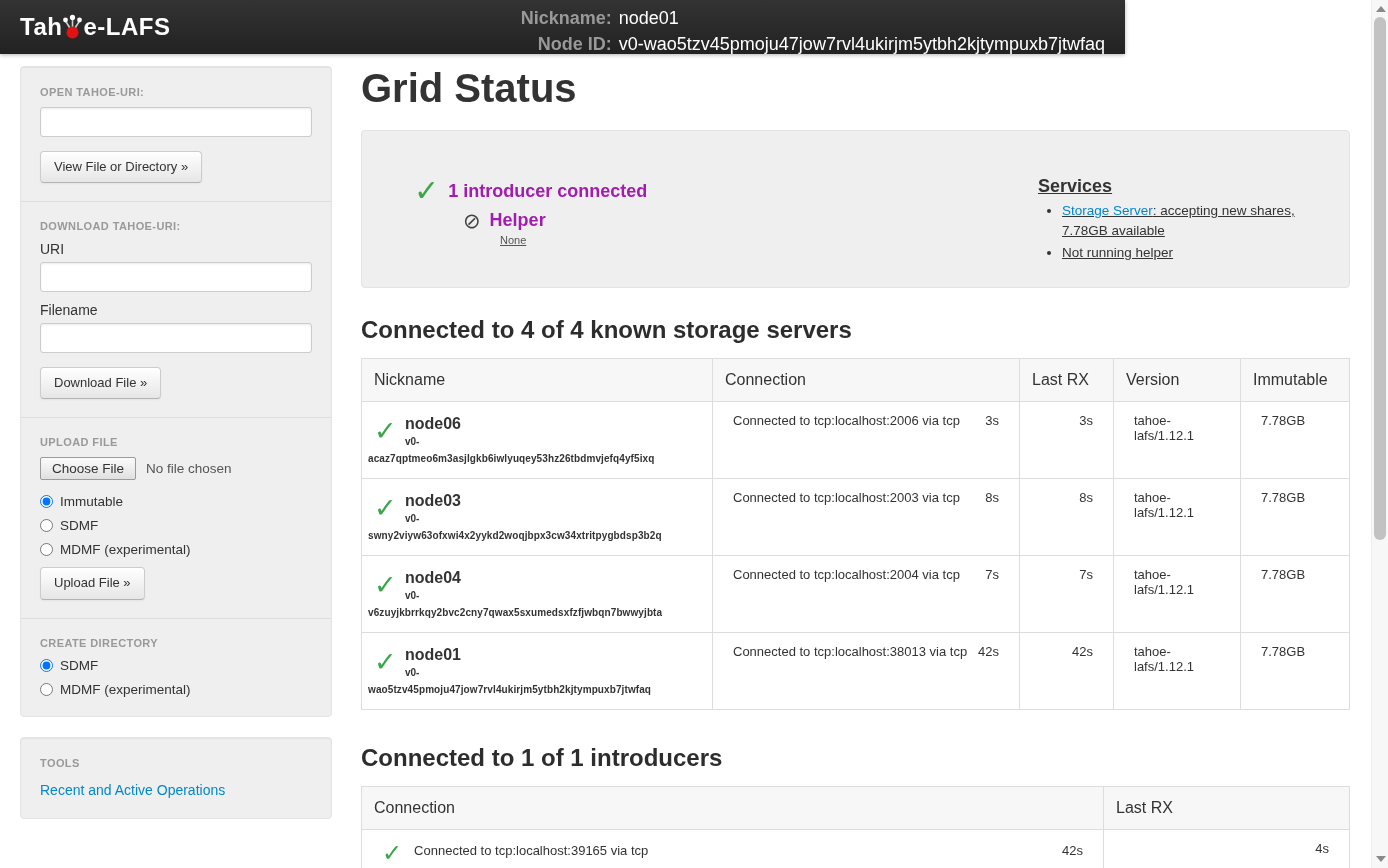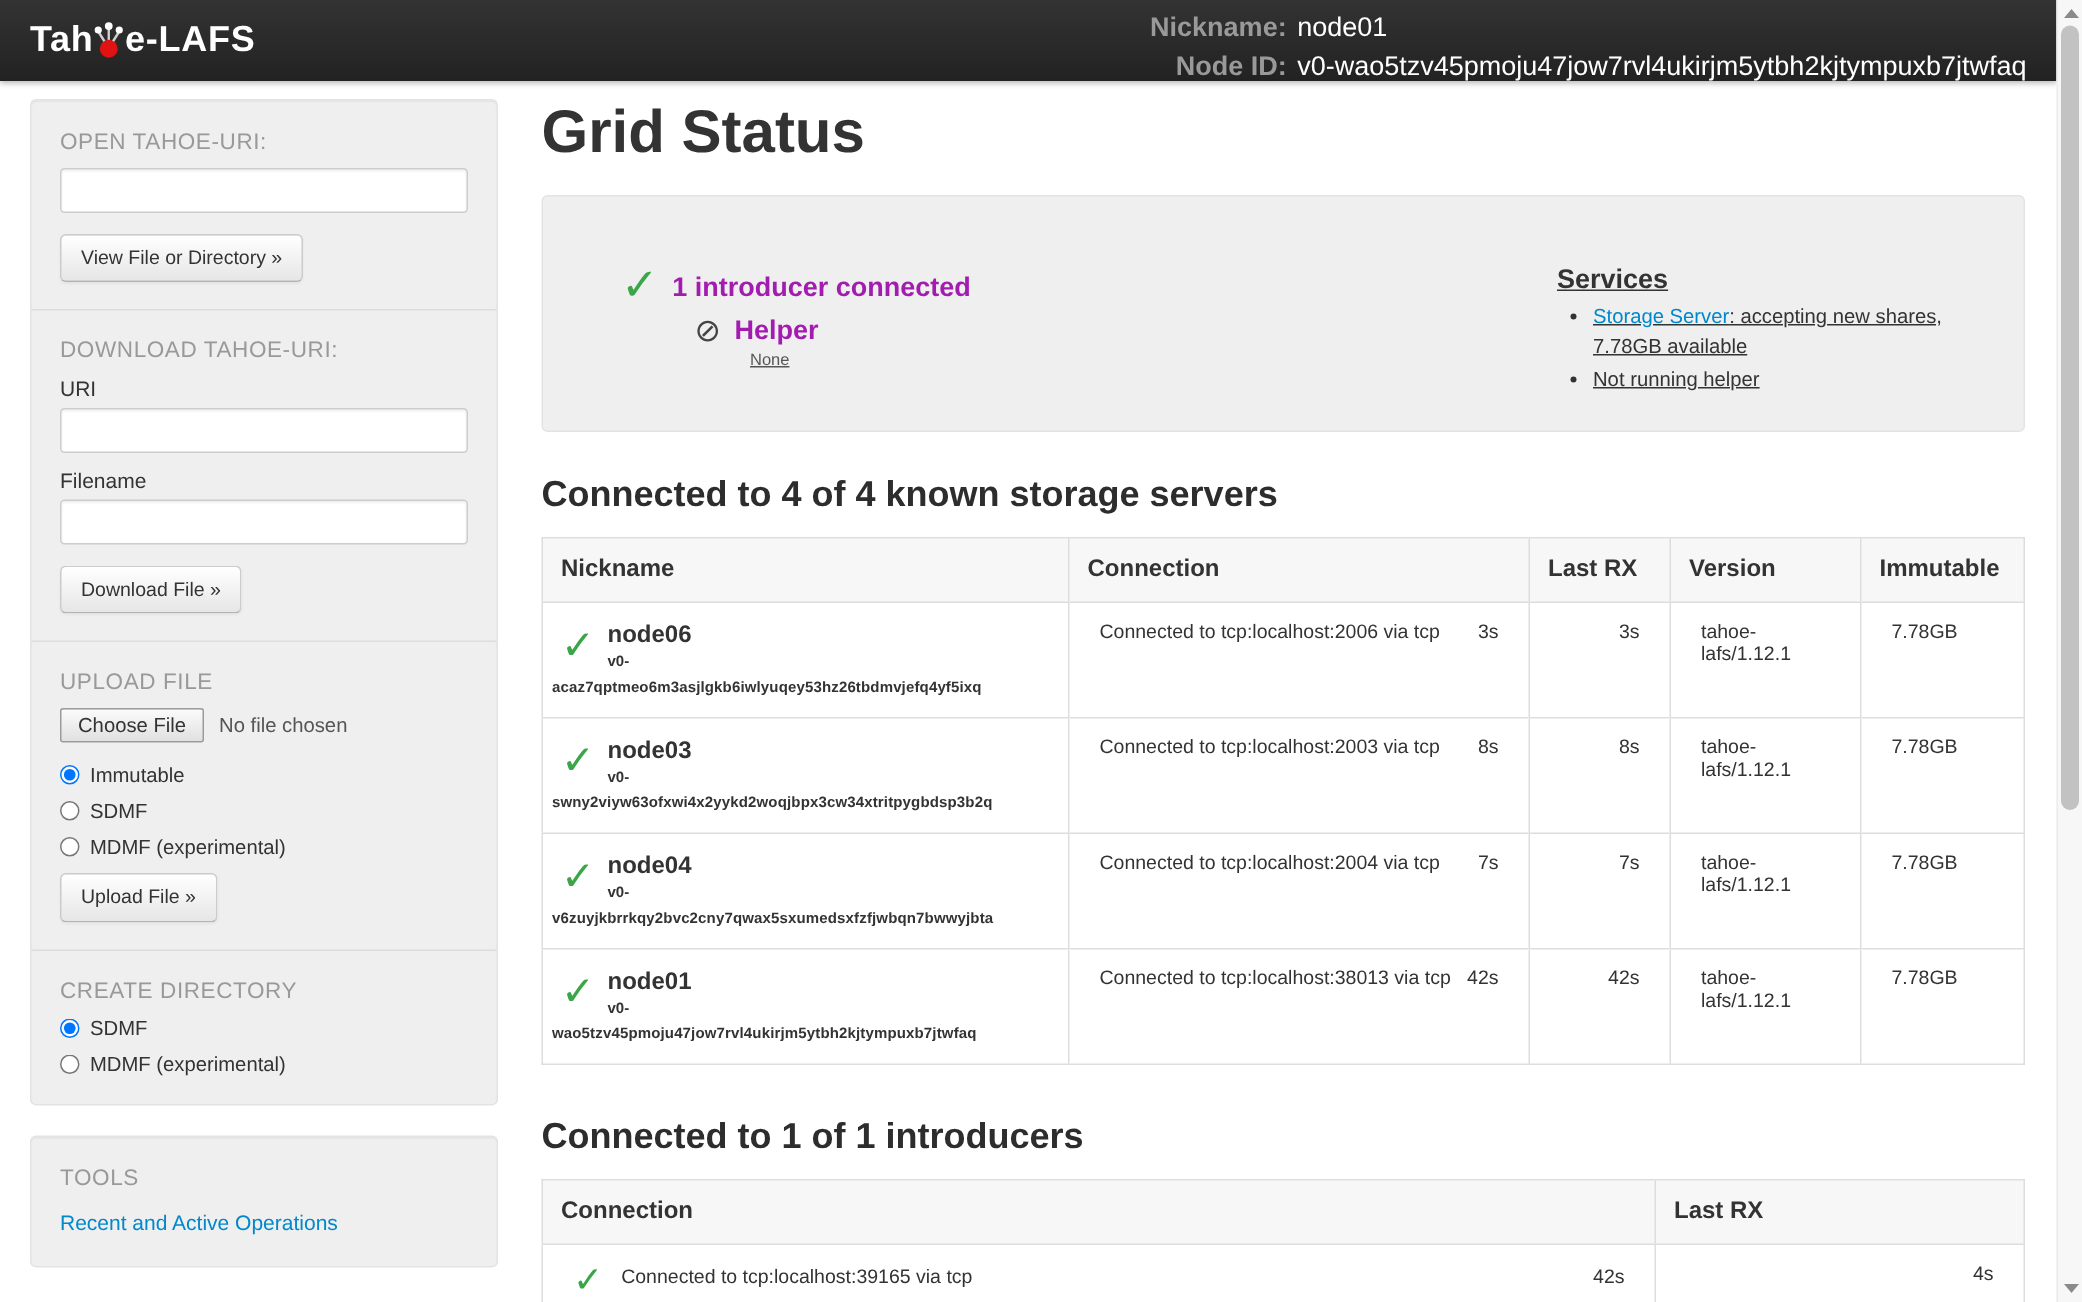--- a/index.html
+++ b/index.html
@@ -8,7 +8,7 @@
   body { position:relative; }
 
   
-  .navbar { position:absolute; left:0; top:0; width:1371px; height:54px;
+  .navbar { position:absolute; left:0; top:0; width:1125px; height:54px;
     background:linear-gradient(#333 0%, #222 100%); box-shadow:0 1px 4px rgba(0,0,0,.3);
     display:flex; align-items:center; padding:0 20px; }
   .brand { display:flex; align-items:flex-end; color:#fff; font-size:24px; font-weight:bold;

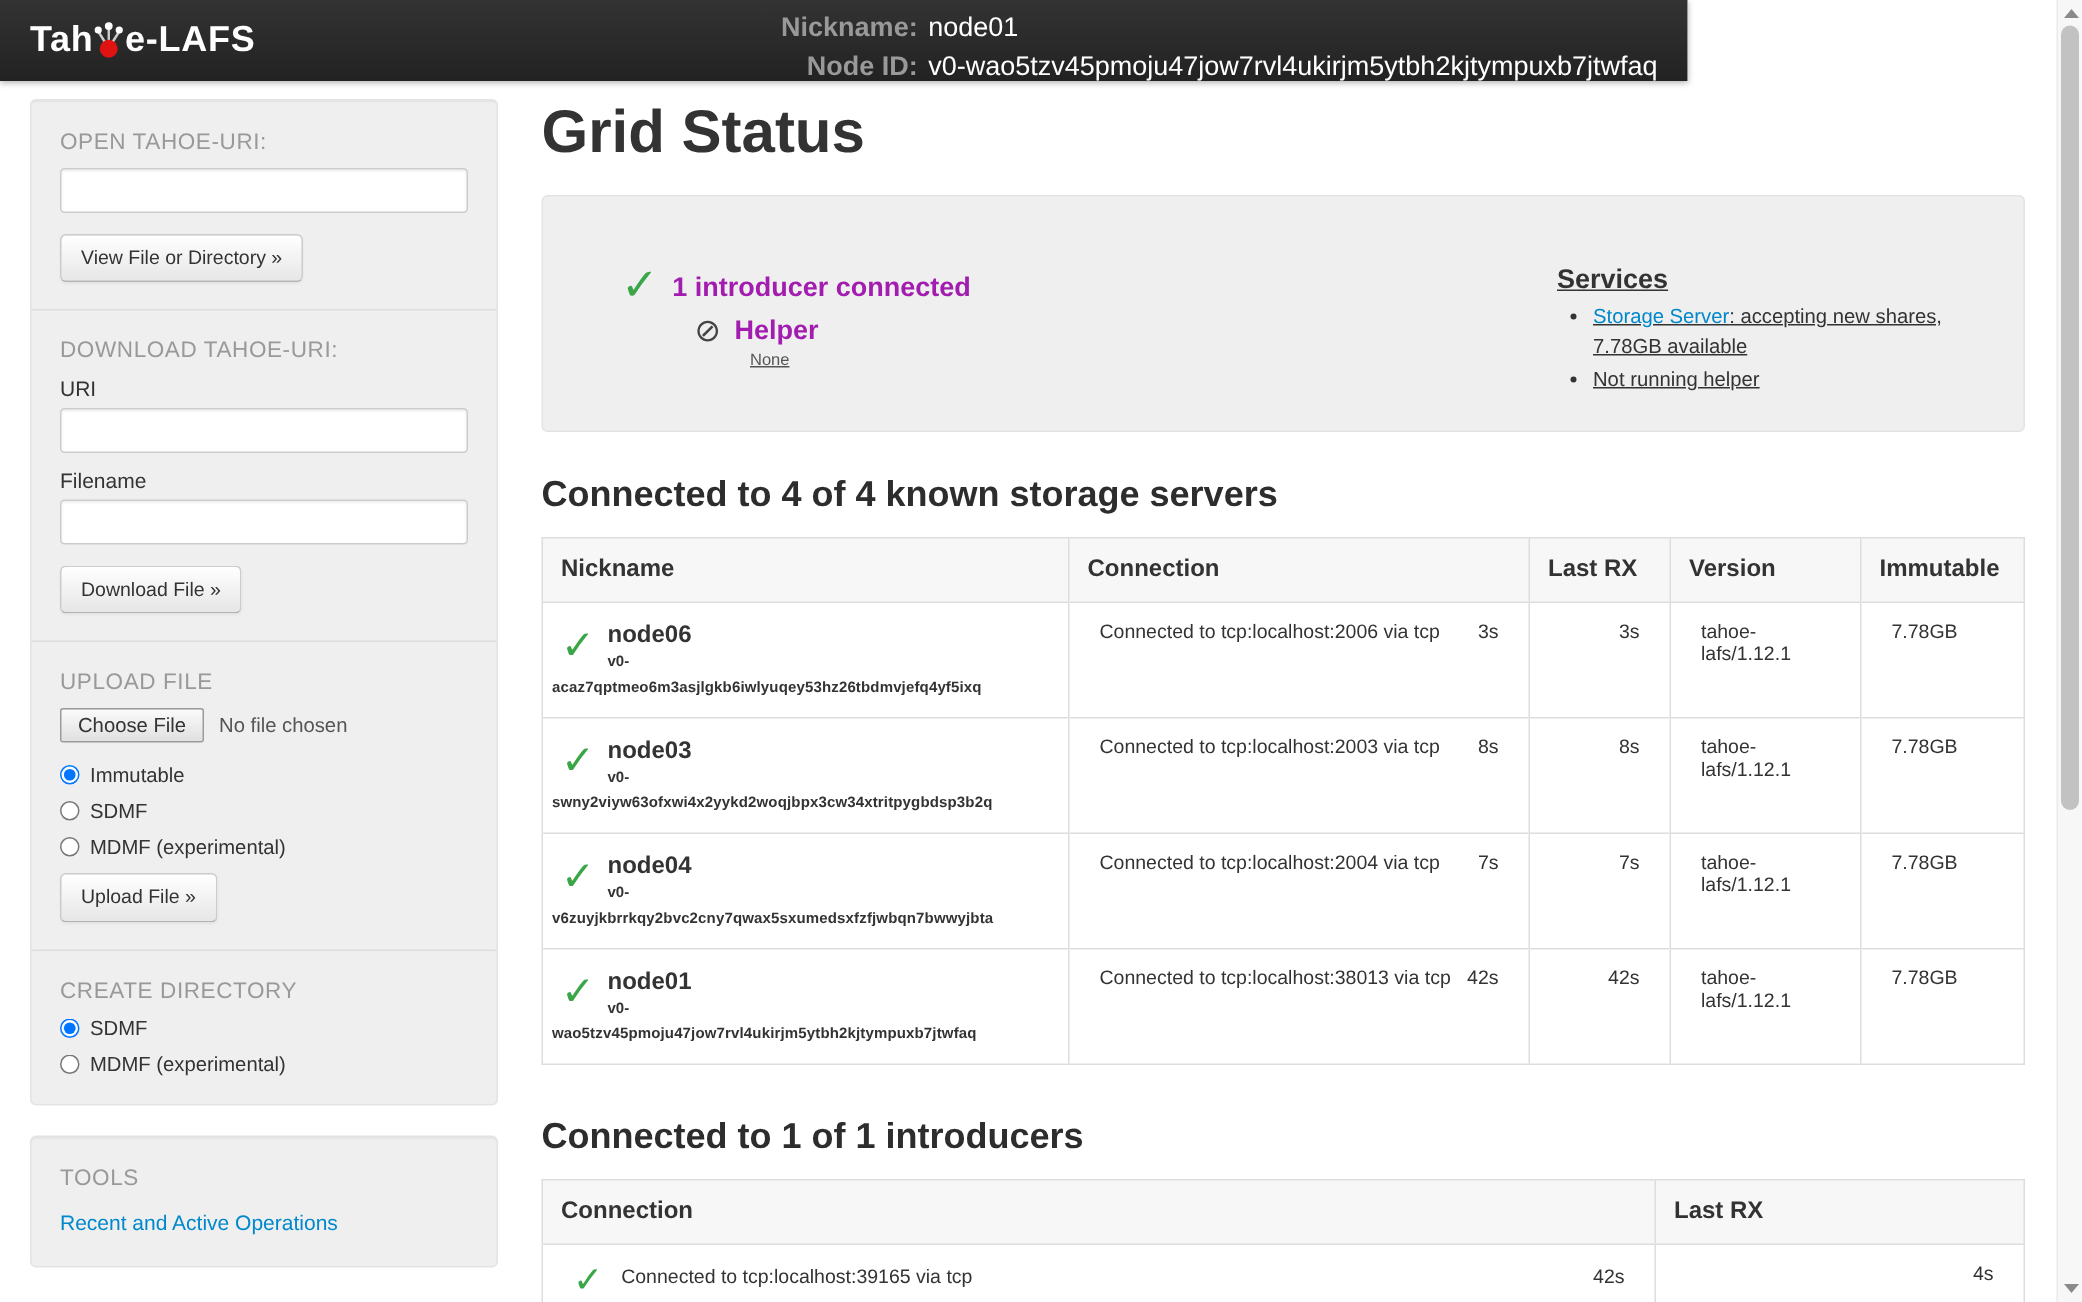--- a/index.html
+++ b/index.html
@@ -40,7 +40,7 @@
     box-shadow:inset 0 1px 1px rgba(0,0,0,.05); padding:19px; }
   .well + .well { margin-top:20px; }
   .divider { border-top:1px solid #ddd; margin:18px -19px; }
-  .side-label { font-size:15px; font-weight:normal; color:#999; letter-spacing:.4px; margin-bottom:9px; }
+  .side-label { font-size:11px; font-weight:bold; color:#999; letter-spacing:.4px; margin-bottom:9px; }
   .text-input { width:100%; height:30px; border:1px solid #ccc; border-radius:3px; background:#fff;
     box-shadow:inset 0 1px 2px rgba(0,0,0,.08); padding:4px 6px; font-size:13px; }
   .btn { display:inline-block; padding:6px 13px; font-size:13px; color:#333; line-height:1.4;

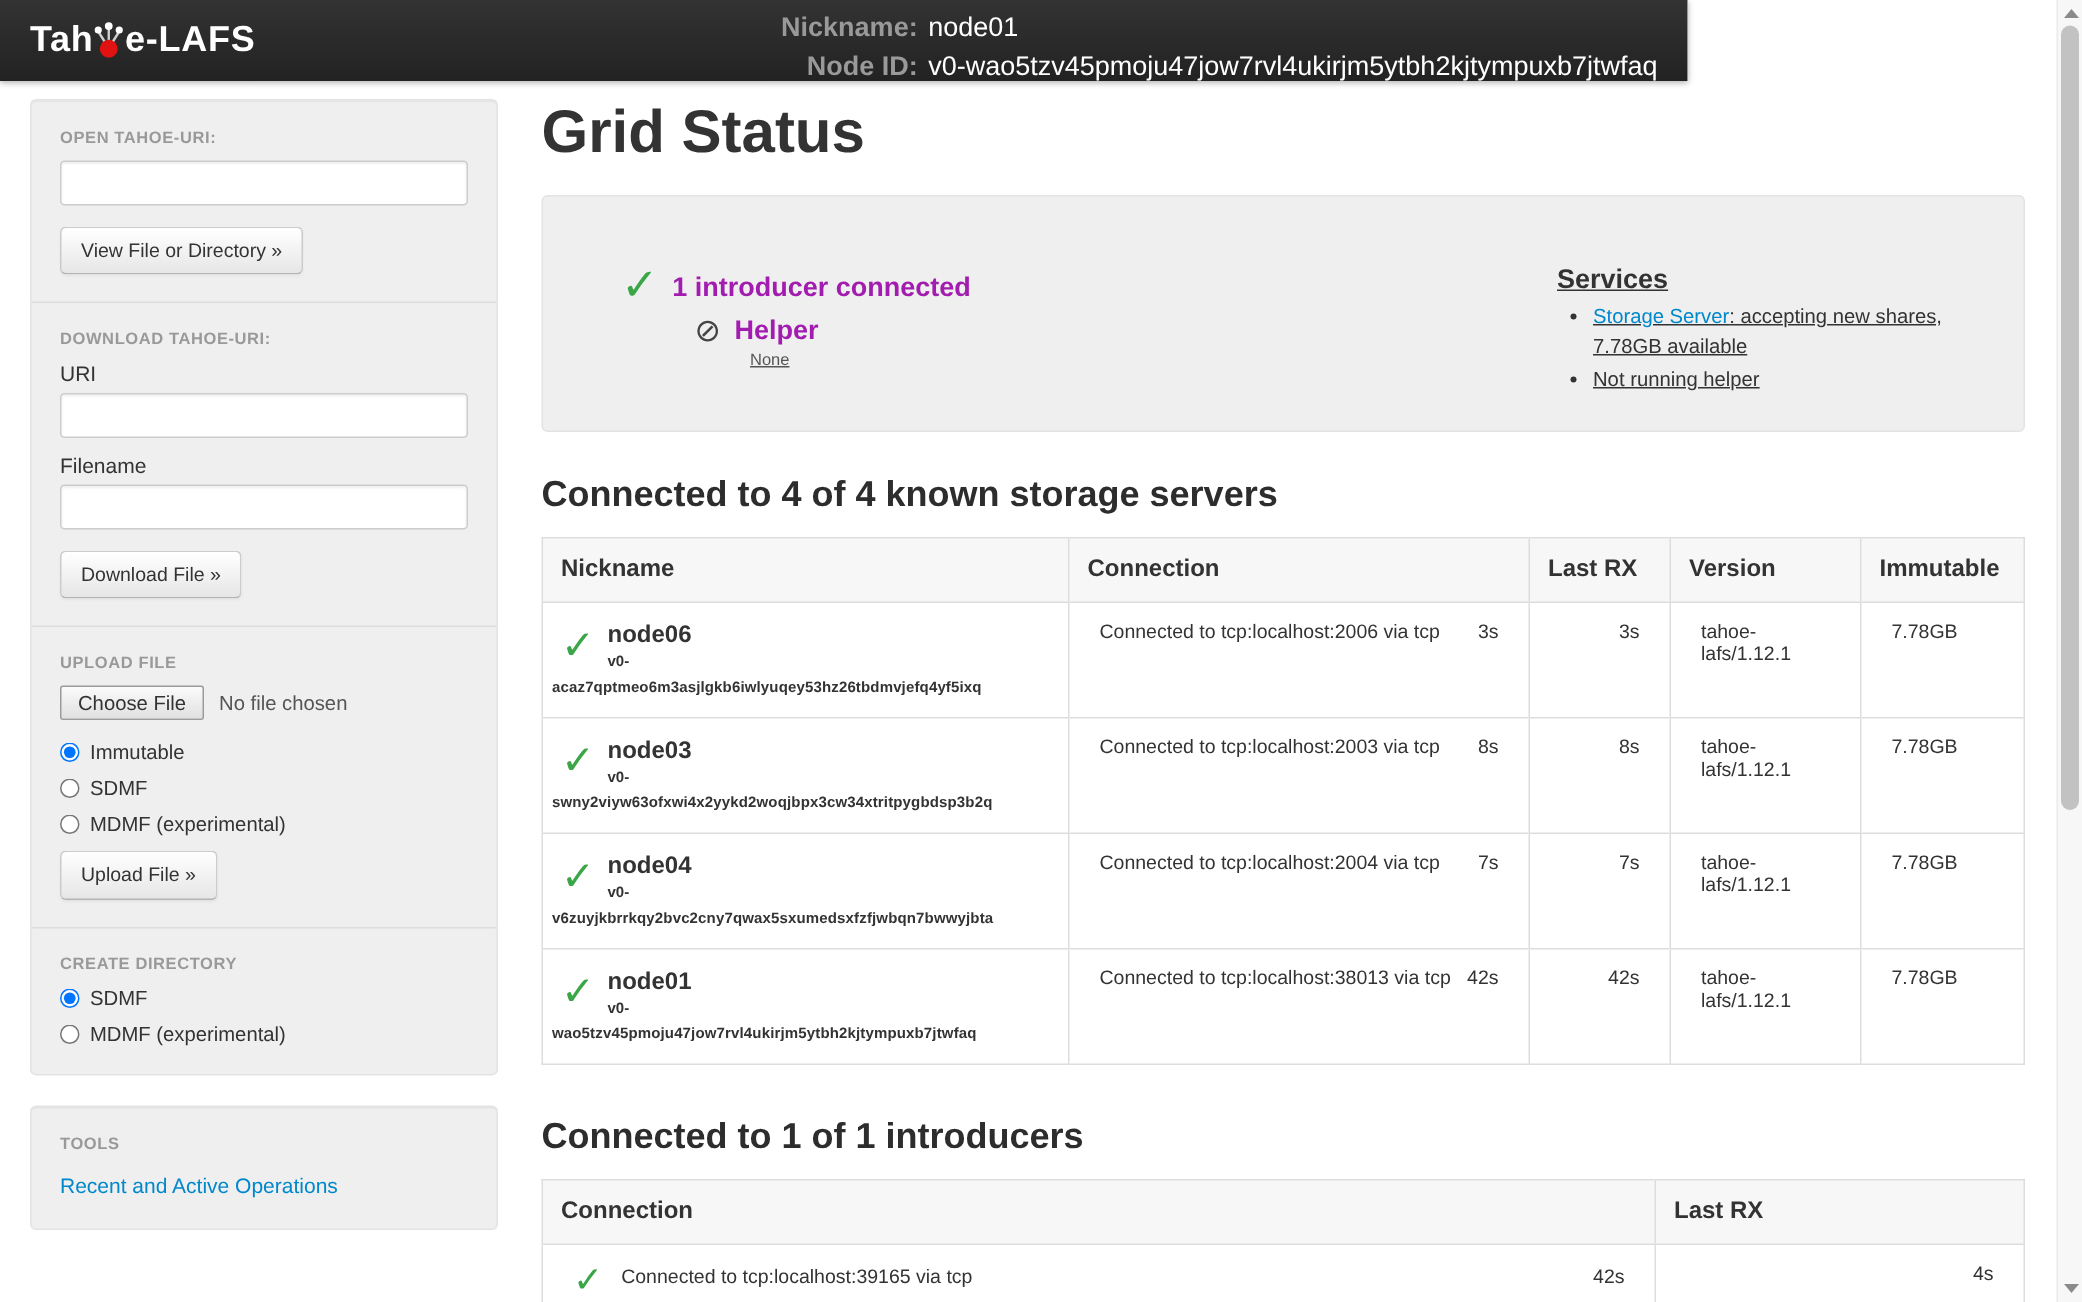--- a/index.html
+++ b/index.html
@@ -79,7 +79,7 @@
   h2.sec-heading { font-size:24px; font-weight:bold; color:#2d2d2d; margin:34px 0 14px; }
 
   table.grid { width:100%; border-collapse:collapse; border:1px solid #ddd; background:#fff; }
-  table.grid th { background:#f7f7f7; font-size:16px; font-weight:bold; color:#333; text-align:left;
+  table.grid th { background:#f7f7f7; font-size:16px; font-weight:normal; color:#333; text-align:left;
     padding:12px 12px; border-left:1px solid #ddd; border-bottom:1px solid #ddd; }
   table.grid th:first-child, table.grid td:first-child { border-left:none; }
   table.grid td { font-size:13px; color:#333; padding:11px 20px; border-left:1px solid #ddd;

